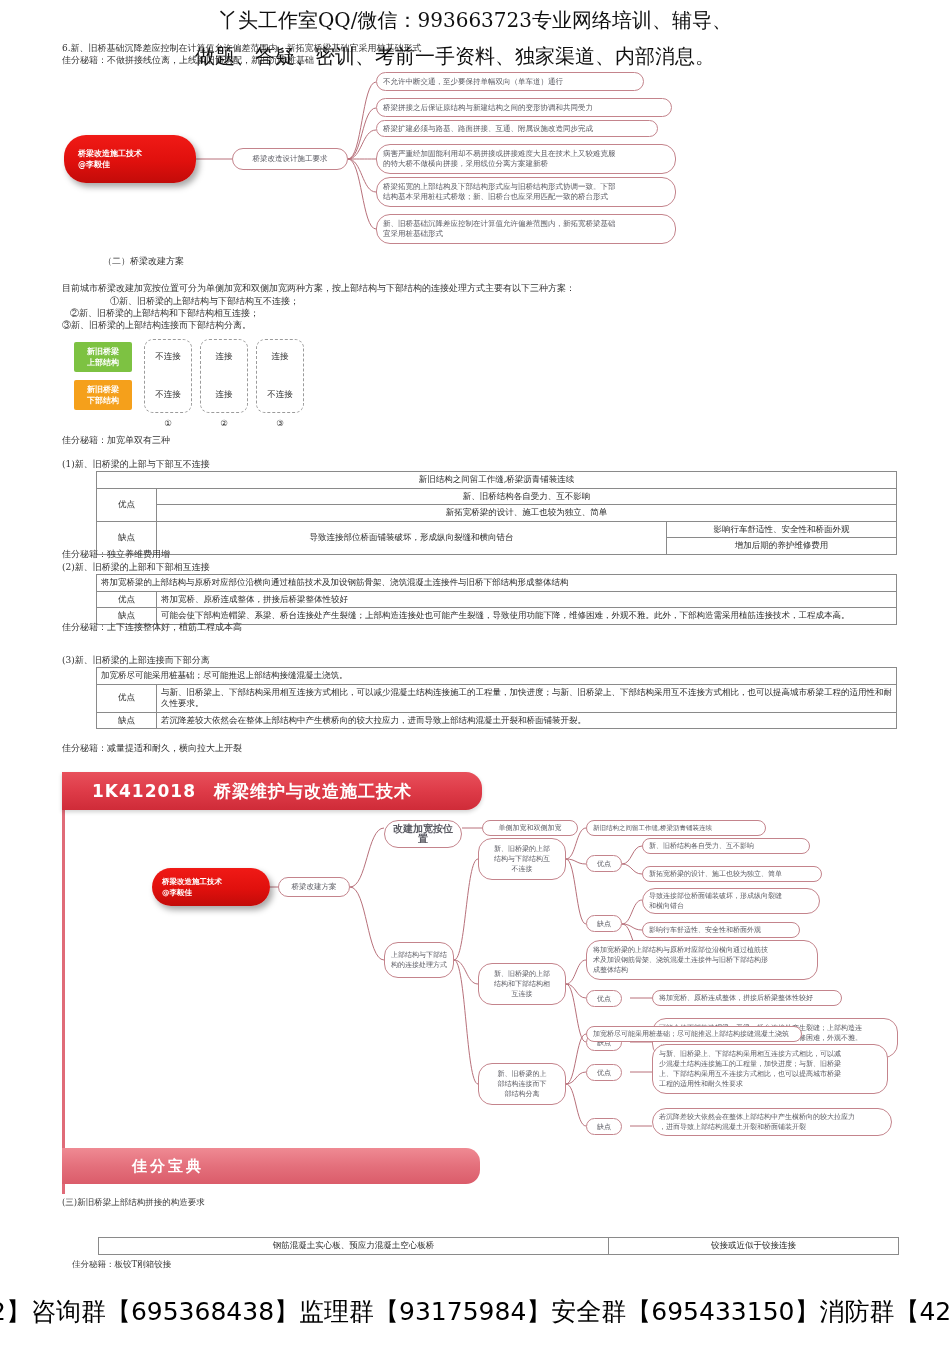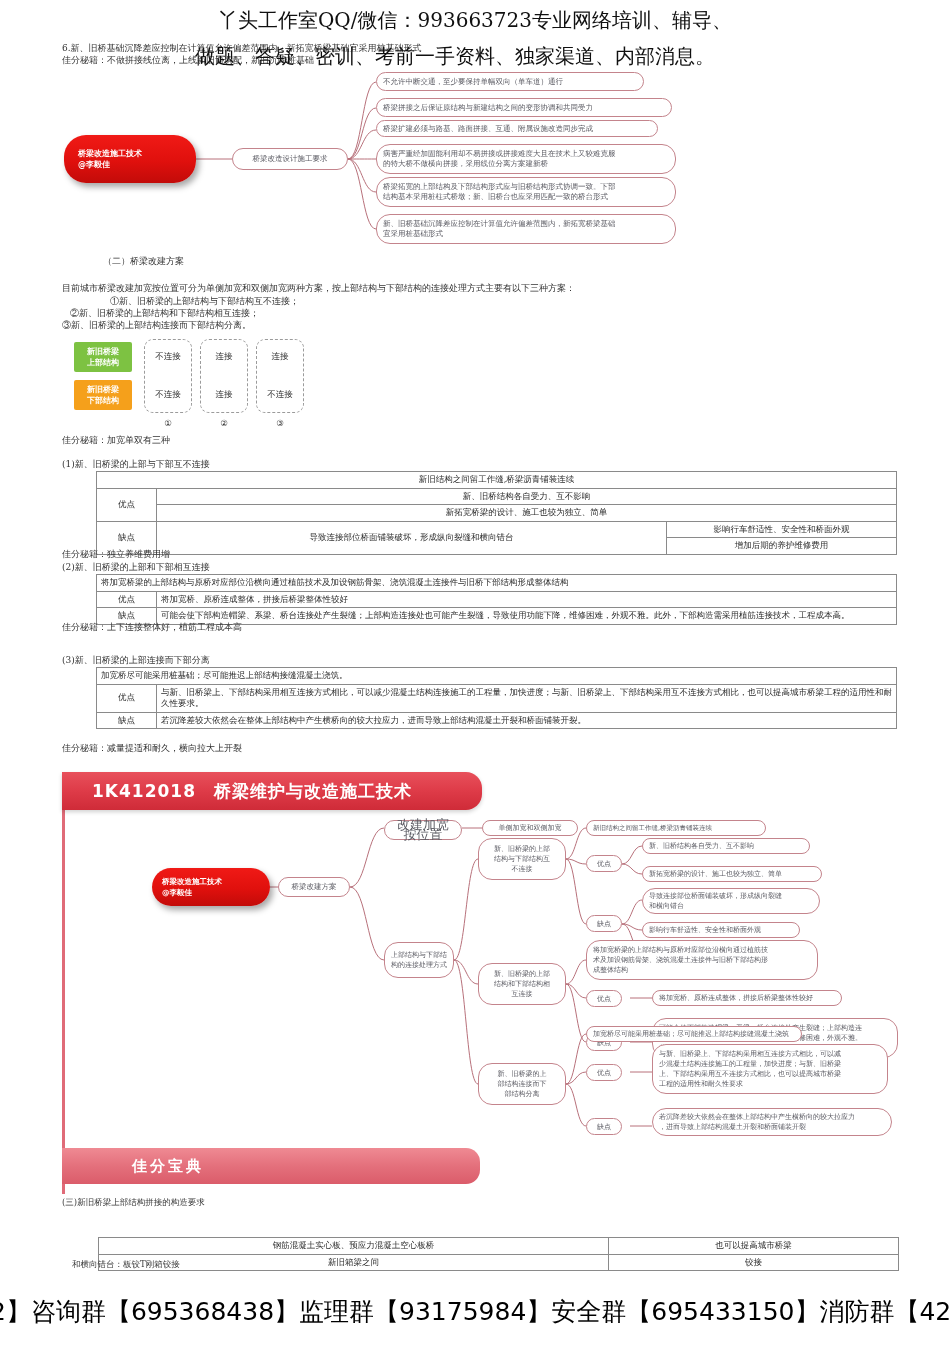--- a/index.html
+++ b/index.html
@@ -269,7 +269,7 @@
   </div>
 
   <div class="mm-node center" style="left:216px;top:65px;width:72px;height:20px;">桥梁改建方案</div>
-  <div class="mm-node center" style="left:322px;top:8px;width:78px;height:20px;font-size:13px;">改建加宽按位置</div>
+  <div class="mm-node center" style="left:322px;top:8px;width:78px;height:28px;font-size:10px;font-weight:bold;">改建加宽按位置</div>
   <div class="mm-node center" style="left:420px;top:8px;width:96px;height:16px;font-size:7px;">单侧加宽和双侧加宽</div>
   <div class="mm-node center" style="left:322px;top:130px;width:70px;height:36px;font-size:7px;">上部结构与下部结
 构的连接处理方式</div>

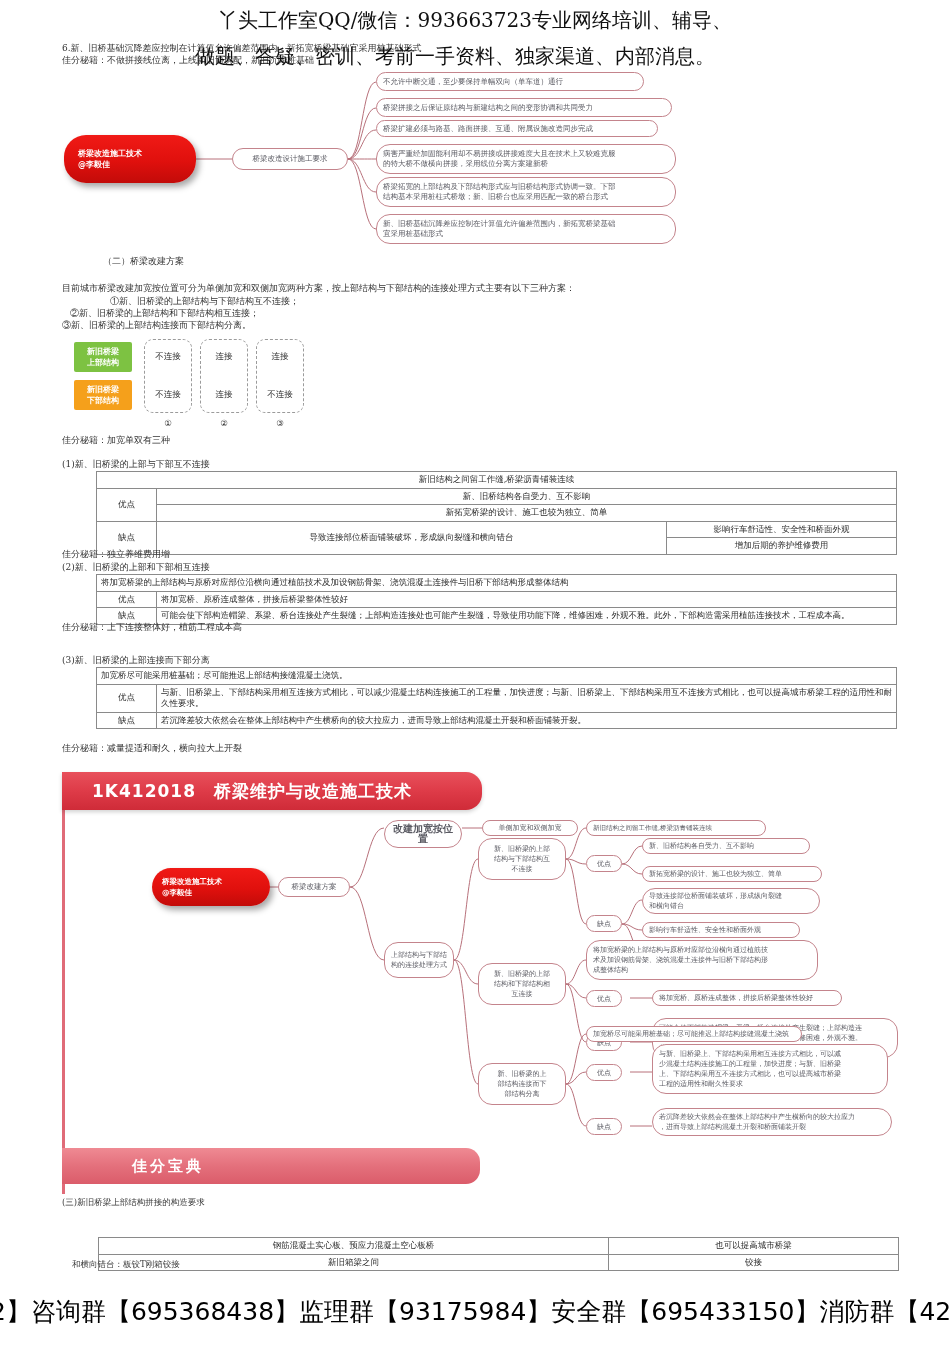--- a/index.html
+++ b/index.html
@@ -325,7 +325,7 @@
   <tbody>
     <tr>
       <td class="c">钢筋混凝土实心板、预应力混凝土空心板桥</td>
-      <td class="c">也可以提高城市桥梁</td>
+      <td class="c">铰接或近似于铰接连接</td>
     </tr>
     <tr>
       <td class="c">新旧箱梁之间</td>

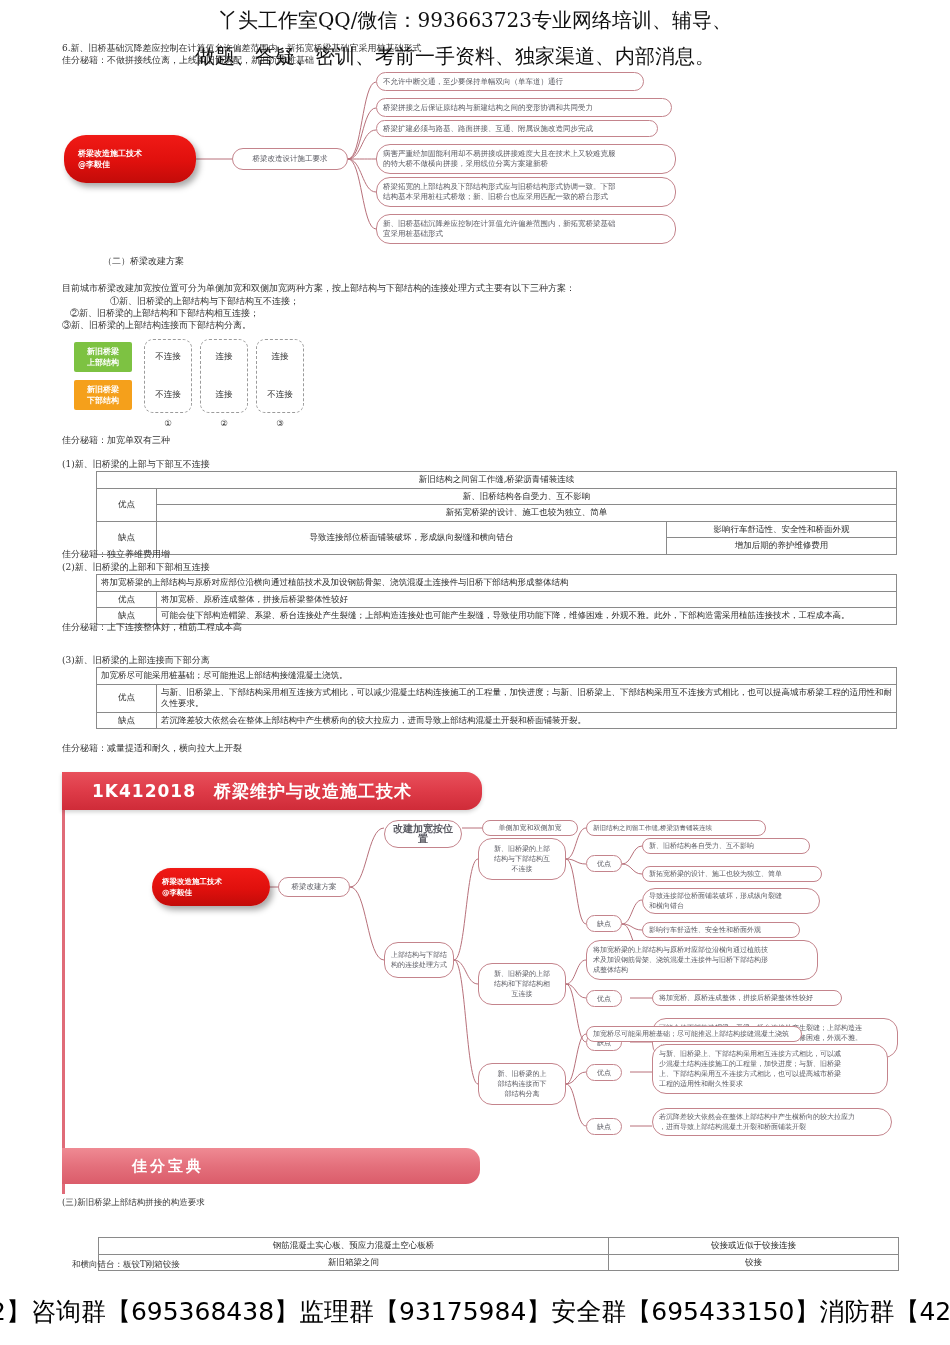--- a/index.html
+++ b/index.html
@@ -333,7 +333,7 @@
     </tr>
   </tbody>
 </table>
-<div class="abs doc-small" style="left:72px;top:1259px;">和横向错台：板铰T刚箱铰接</div>
+<div class="abs doc-small" style="left:72px;top:1259px;">佳分秘籍：板铰T刚箱铰接</div>
 
 <div id="watermark-top">
   <span>丫头工作室QQ/微信：993663723专业网络培训、辅导、</span>

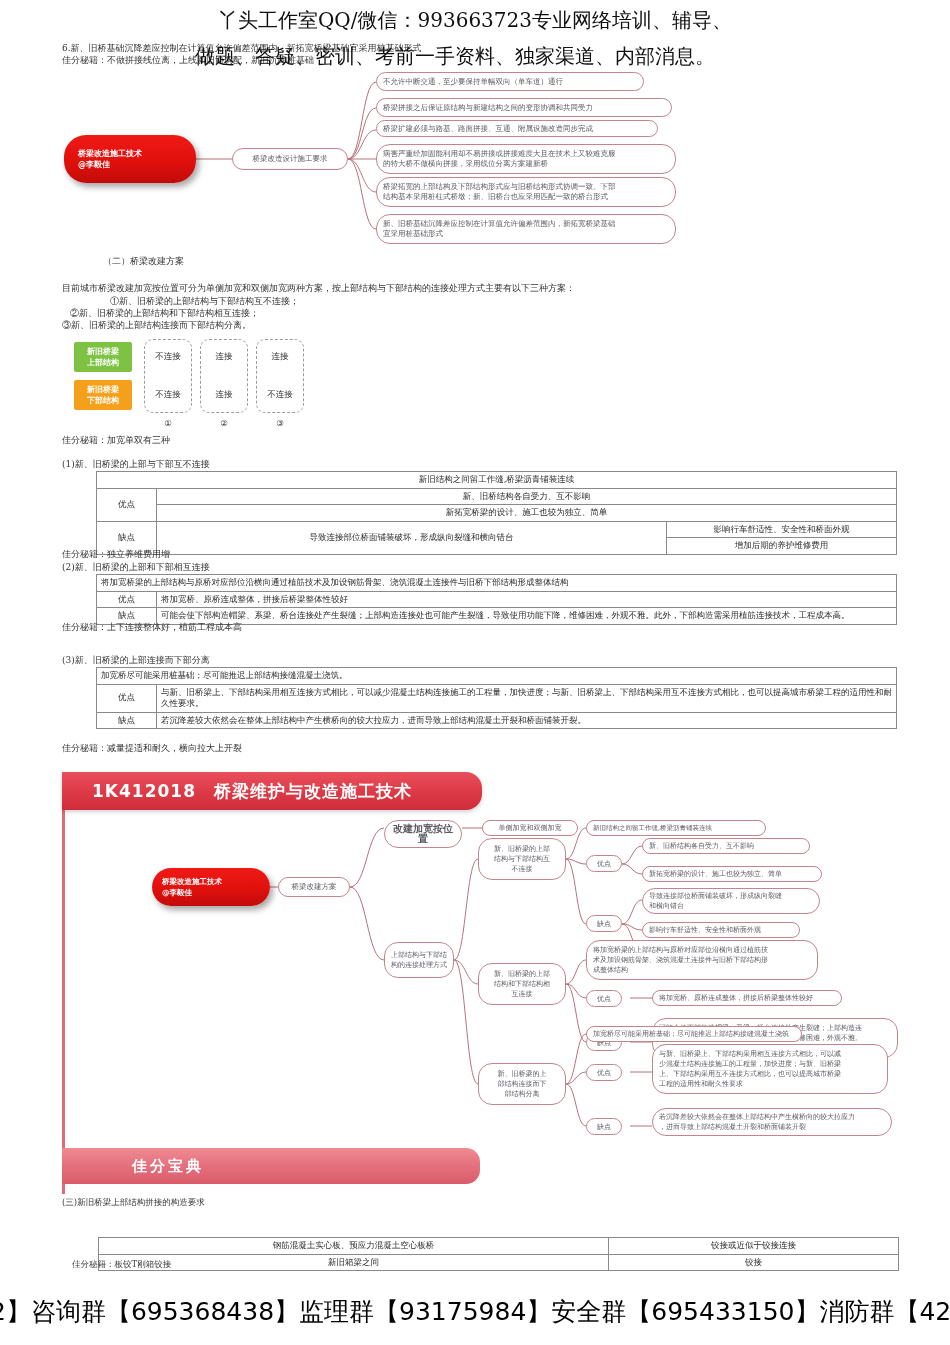--- a/index.html
+++ b/index.html
@@ -327,10 +327,6 @@
       <td class="c">钢筋混凝土实心板、预应力混凝土空心板桥</td>
       <td class="c">铰接或近似于铰接连接</td>
     </tr>
-    <tr>
-      <td class="c">新旧箱梁之间</td>
-      <td class="c">铰接</td>
-    </tr>
   </tbody>
 </table>
 <div class="abs doc-small" style="left:72px;top:1259px;">佳分秘籍：板铰T刚箱铰接</div>

